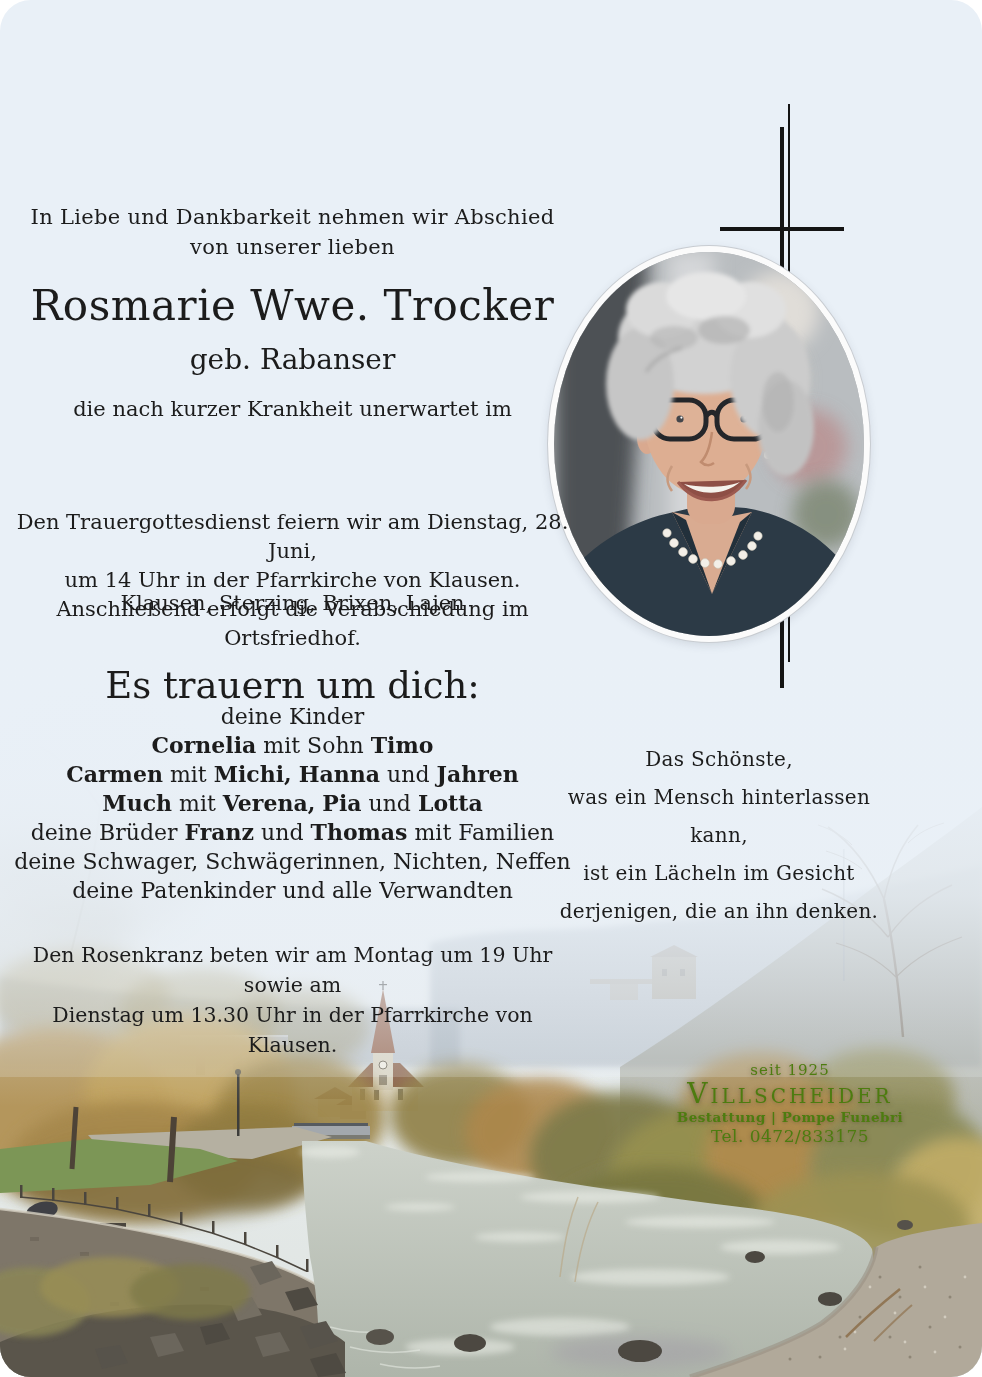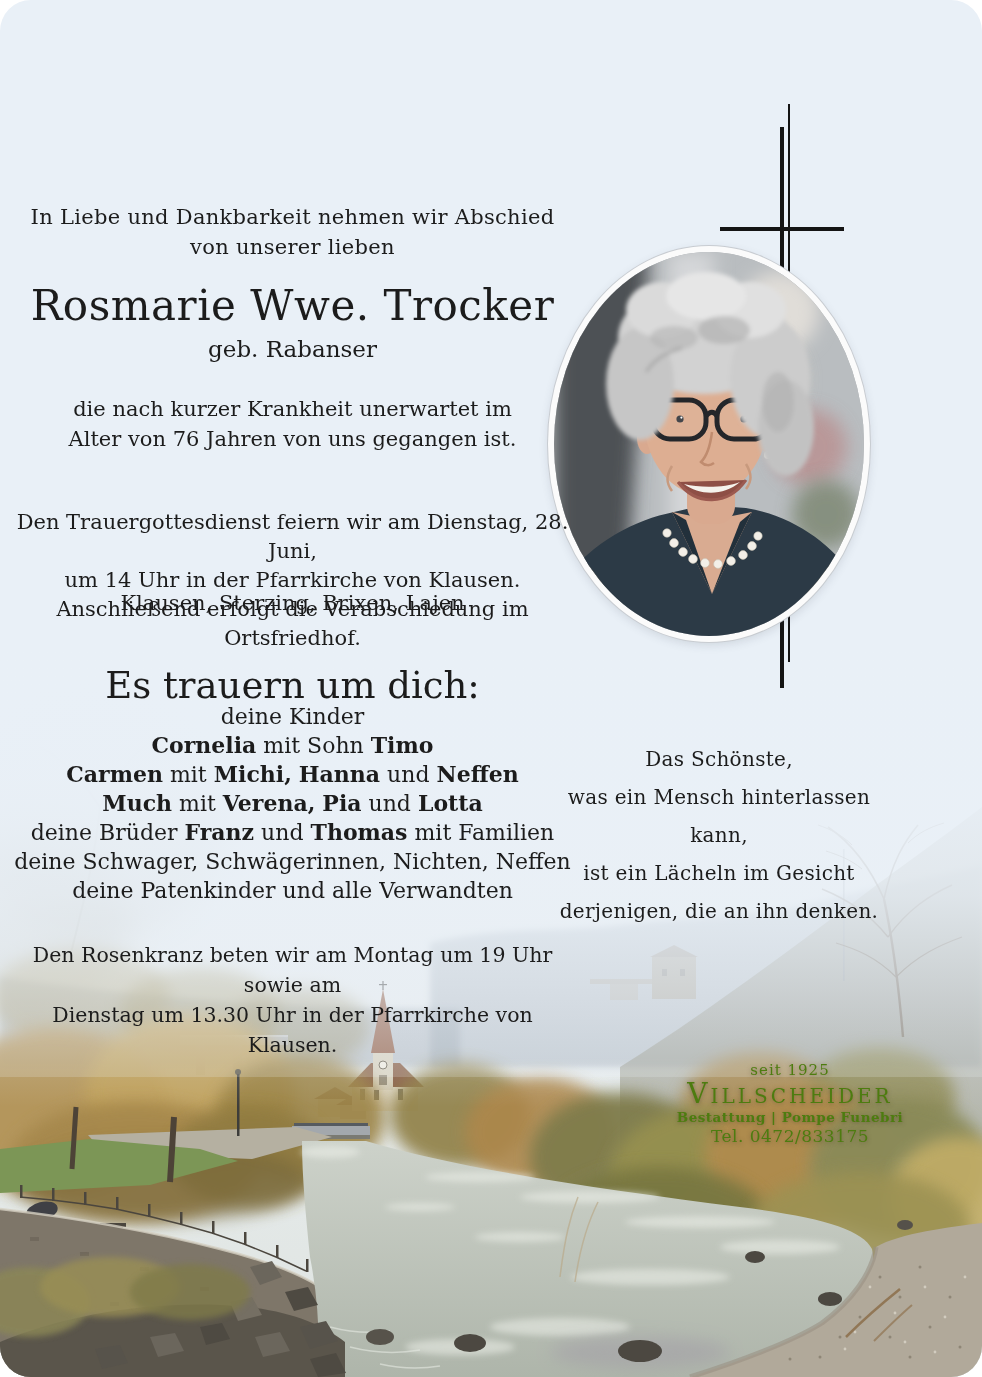--- a/index.html
+++ b/index.html
@@ -15,7 +15,7 @@
   .intro{top:202px; font-size:21px; line-height:30px; letter-spacing:.3px;}
   .name-block{top:282px;}
   .name{font-size:42px; line-height:48px; letter-spacing:.5px;}
-  .maiden{font-size:23px; line-height:34px; margin-top:2px;}
+  .maiden{font-size:28px; line-height:34px; margin-top:13px;}
   .death{top:394px; font-size:21px; line-height:30px;}
   .service{top:476px; font-size:21px; line-height:29px;margin-top:32px;}
   .places{top:590px; font-size:21px; line-height:26px;}

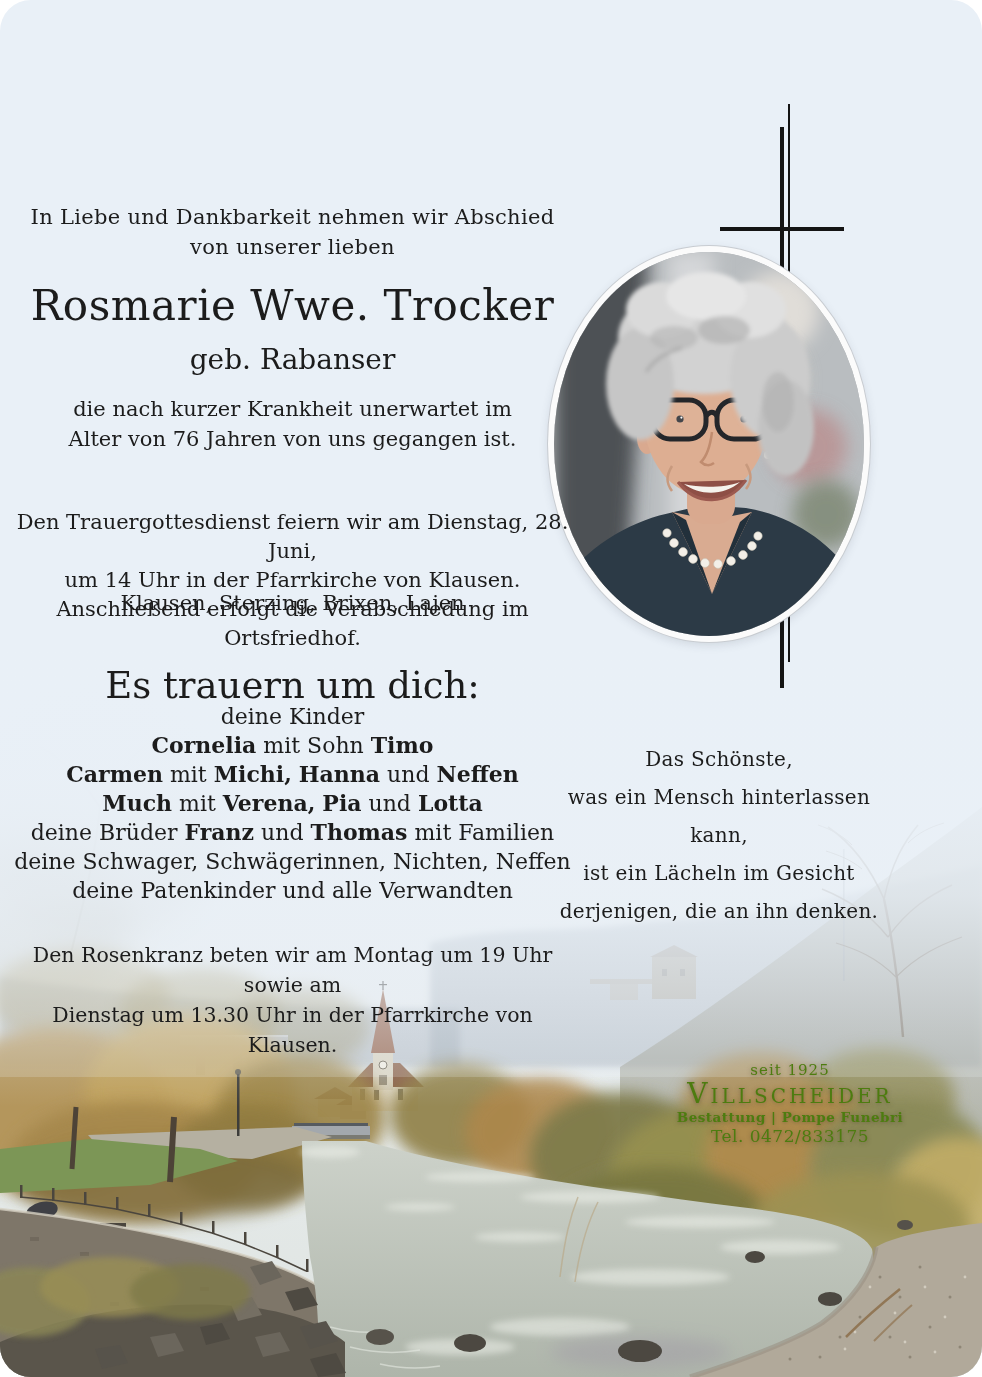--- a/index.html
+++ b/index.html
@@ -412,7 +412,6 @@
 
   <div class="abs col-left death">
     <div>die nach kurzer Krankheit unerwartet im</div>
-    <div>Alter von 76 Jahren von uns gegangen ist.</div>
   </div>
 
   <div class="abs col-left service">

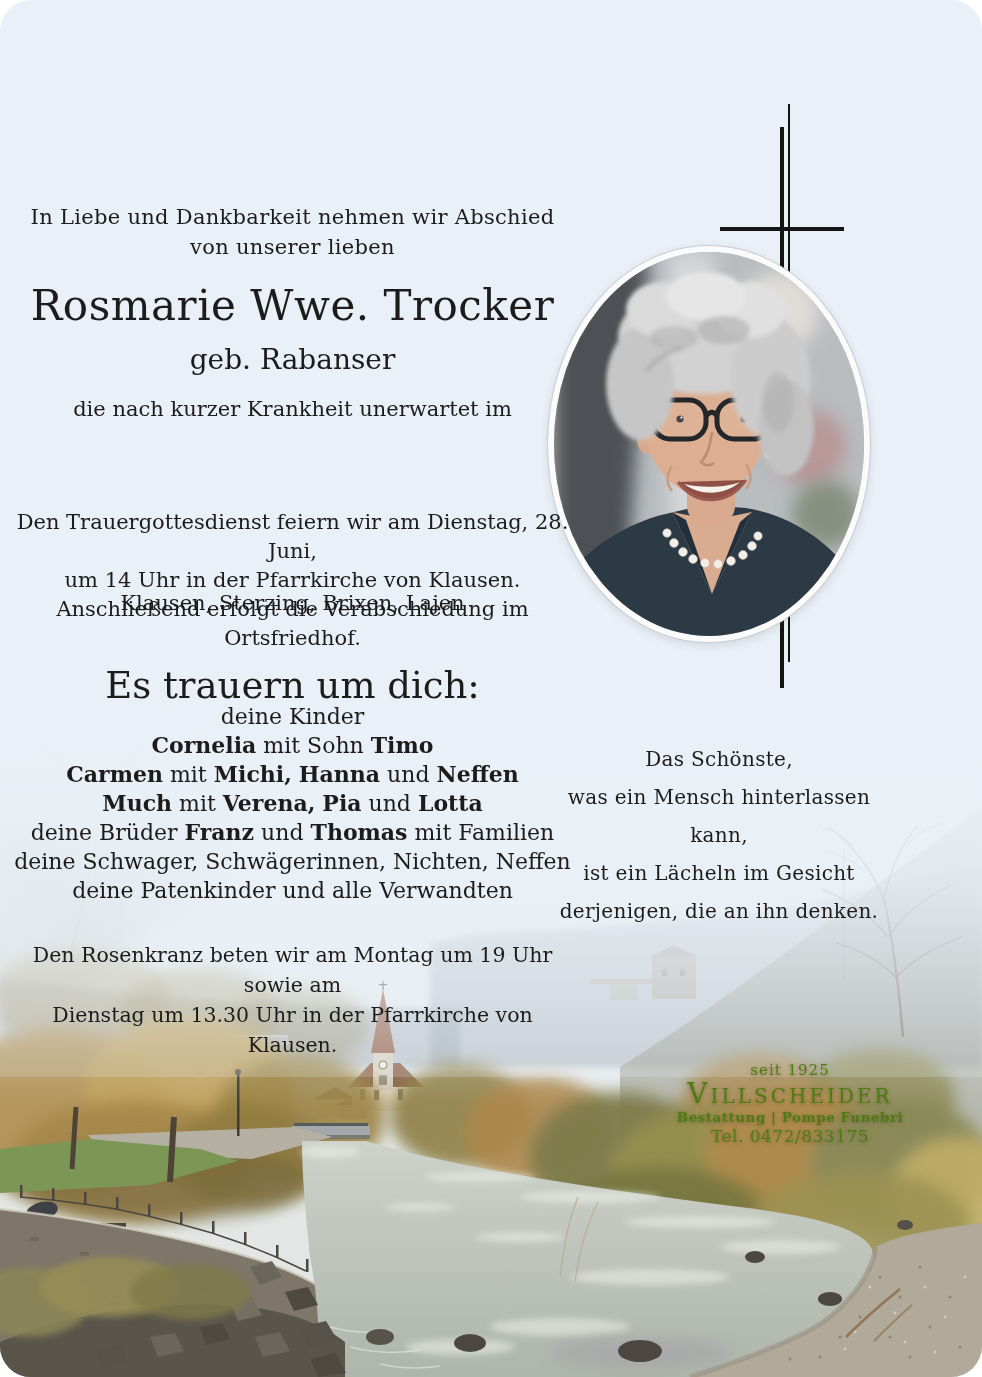--- a/index.html
+++ b/index.html
@@ -427,7 +427,7 @@
   <div class="abs col-left mourners">
     <div>deine Kinder</div>
     <div><span class="b">Cornelia</span><span> mit Sohn </span><span class="b">Timo</span></div>
-    <div><span class="b">Carmen</span><span> mit </span><span class="b">Michi,</span><span> </span><span class="b">Hanna</span><span> und </span><span class="b">Neffen</span></div>
+    <div><span class="b">Carmen</span><span> mit </span><span class="b">Michi,</span><span> </span><span class="b">Hanna</span><span> und </span><span class="b">Jahren</span></div>
     <div><span class="b">Much</span><span> mit </span><span class="b">Verena,</span><span> </span><span class="b">Pia</span><span> und </span><span class="b">Lotta</span></div>
     <div><span>deine Brüder </span><span class="b">Franz</span><span> und </span><span class="b">Thomas</span><span> mit Familien</span></div>
     <div>deine Schwager, Schwägerinnen, Nichten, Neffen</div>

